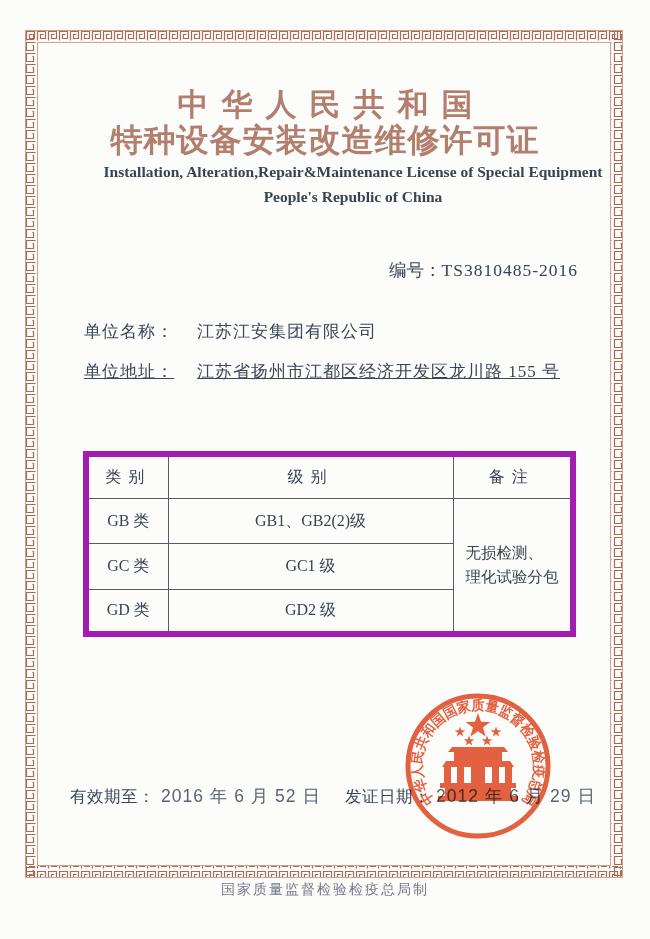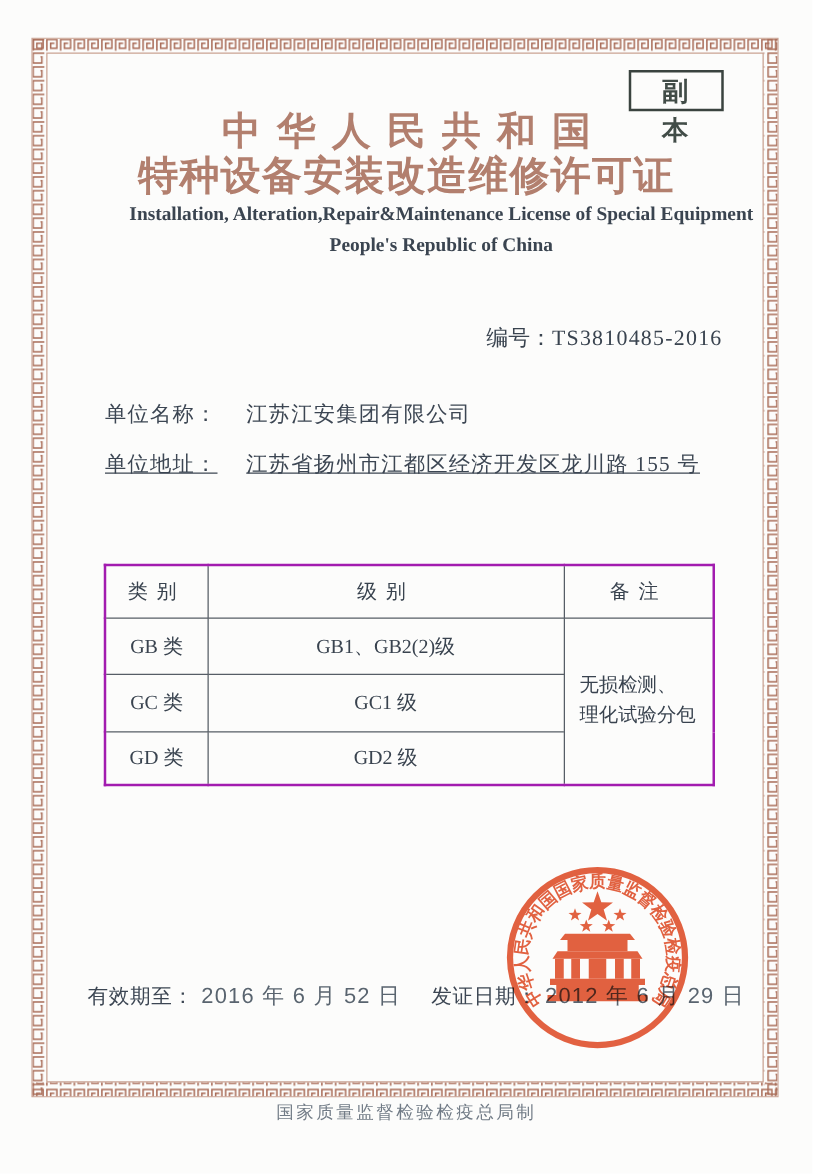--- a/index.html
+++ b/index.html
@@ -98,7 +98,6 @@
     <rect x="586" y="1" width="11" height="846" fill="url(#mv)"></rect>
   </svg>
 
-  <div class="abs badge">副本</div>
 
   <div class="abs t1">中华人民共和国</div>
   <div class="abs t2">特种设备安装改造维修许可证</div>

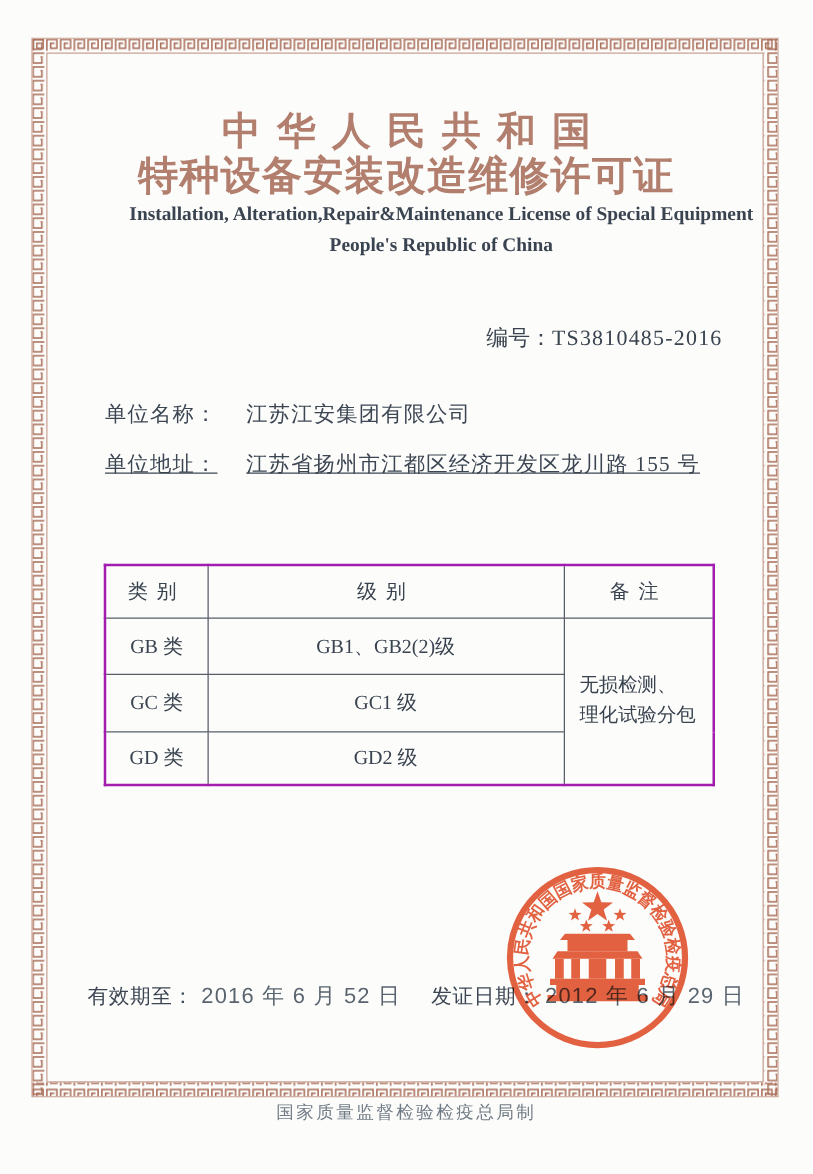--- a/index.html
+++ b/index.html
@@ -51,7 +51,7 @@
   .lic-table { left:83px; top:451px; }
   table {
     border-collapse:collapse; table-layout:fixed; width:487px;
-    border:2px solid #a21caf;
+    border:6px solid #a21caf;
   }
   td {
     border:1.5px solid #565d66; text-align:center;

